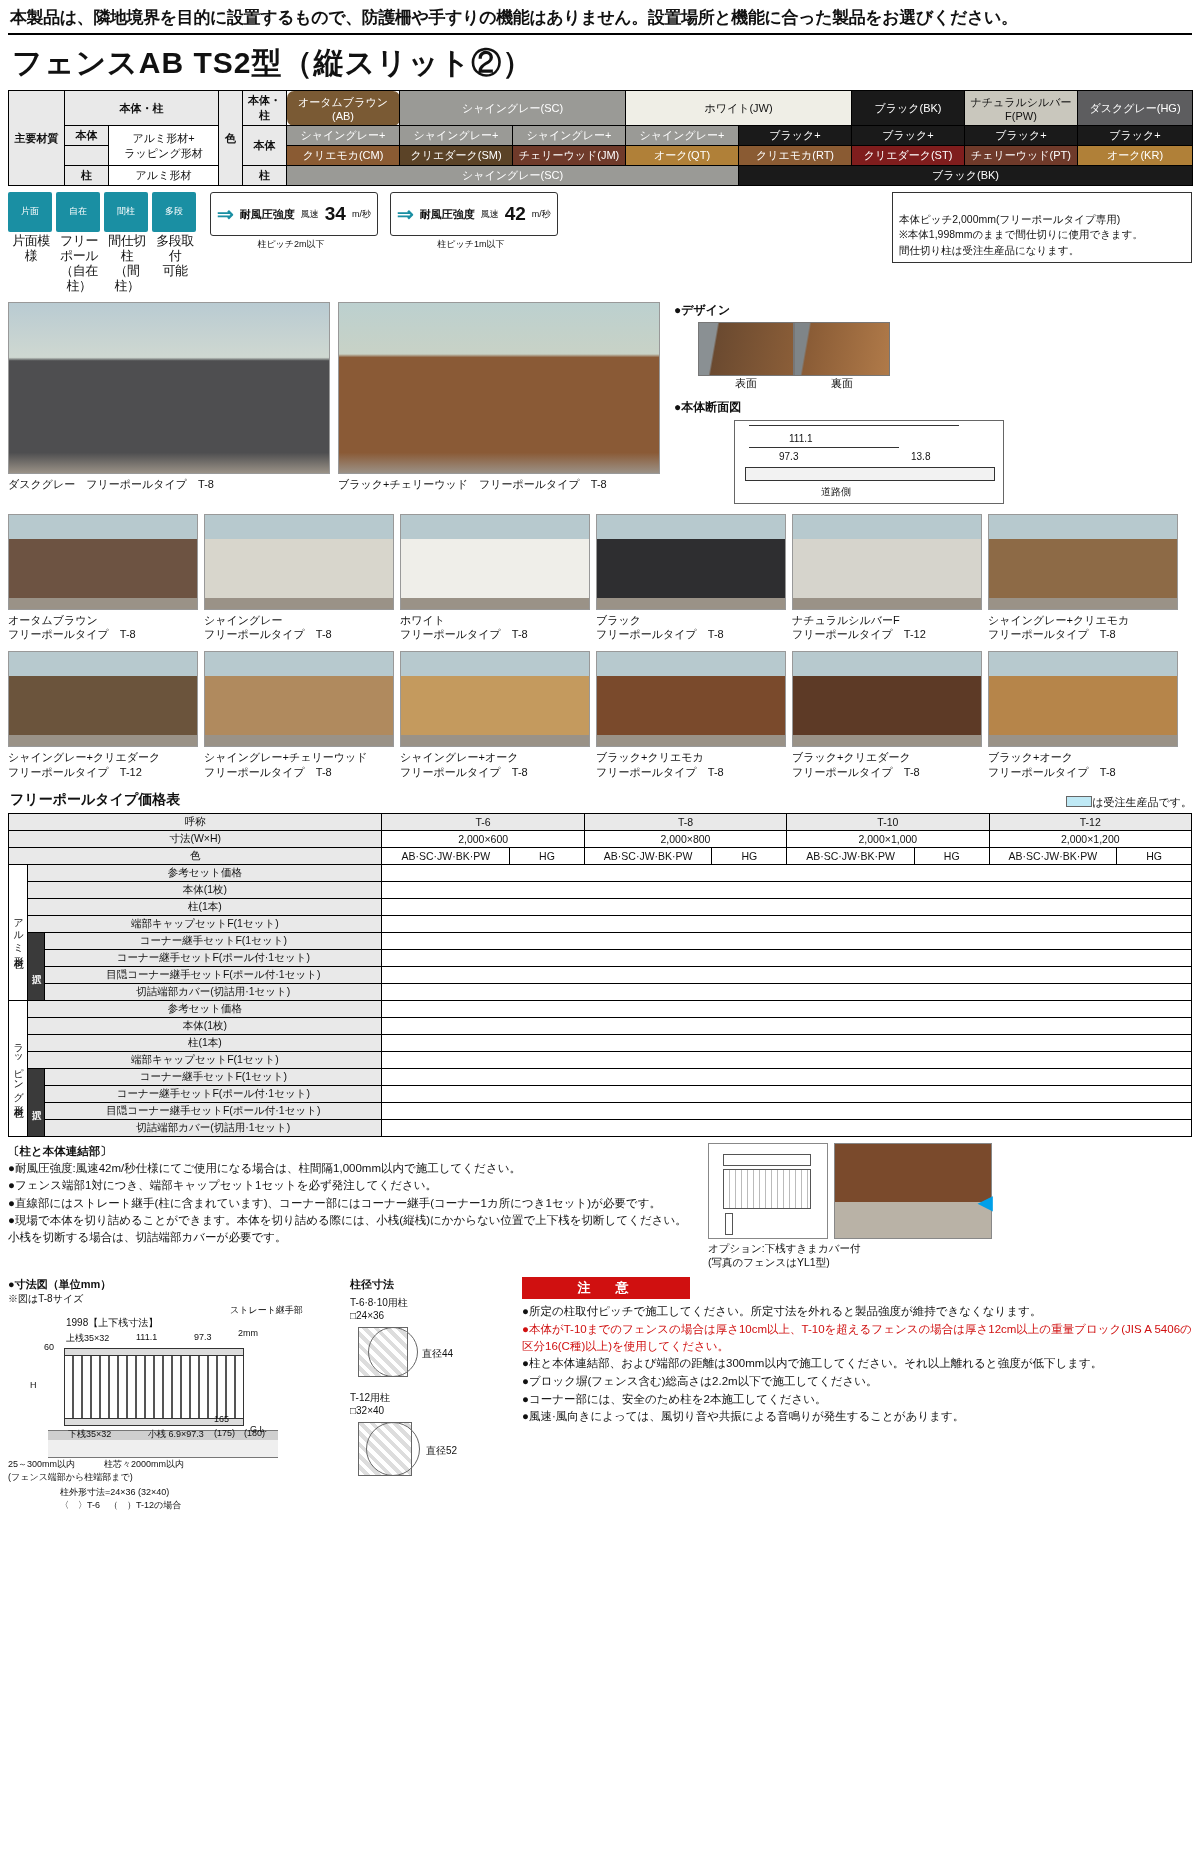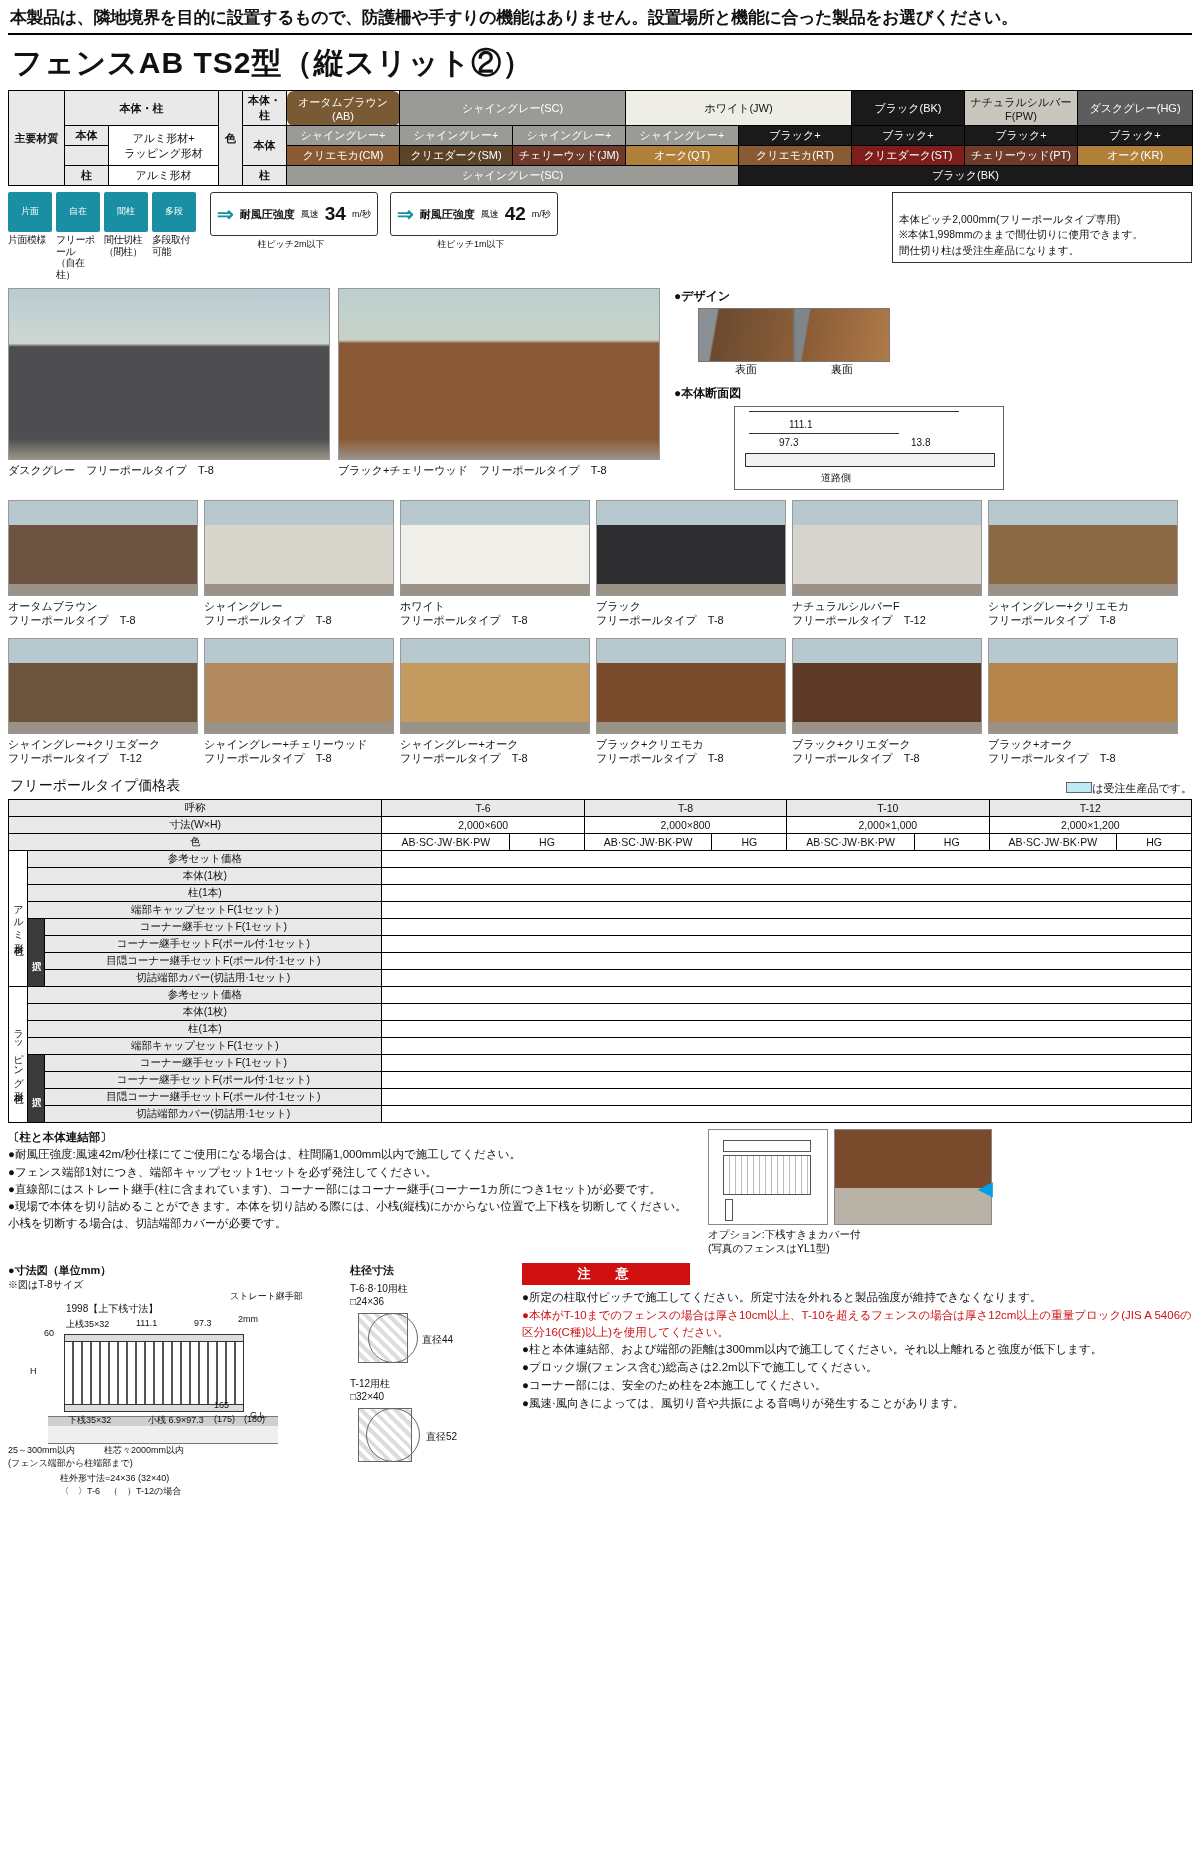--- a/index.html
+++ b/index.html
@@ -47,7 +47,7 @@
   
   .iconrow { display:flex; align-items:flex-start; margin-top:6px; gap:6px; }
   .ic-group { display:flex; gap:2px; }
-  .ic { width:46px; }
+  .ic { width:46px; text-align:center; }
   .ic .box {
     width:44px; height:40px; background:#1a8fa3; color:#fff;
     display:flex; align-items:center; justify-content:center;

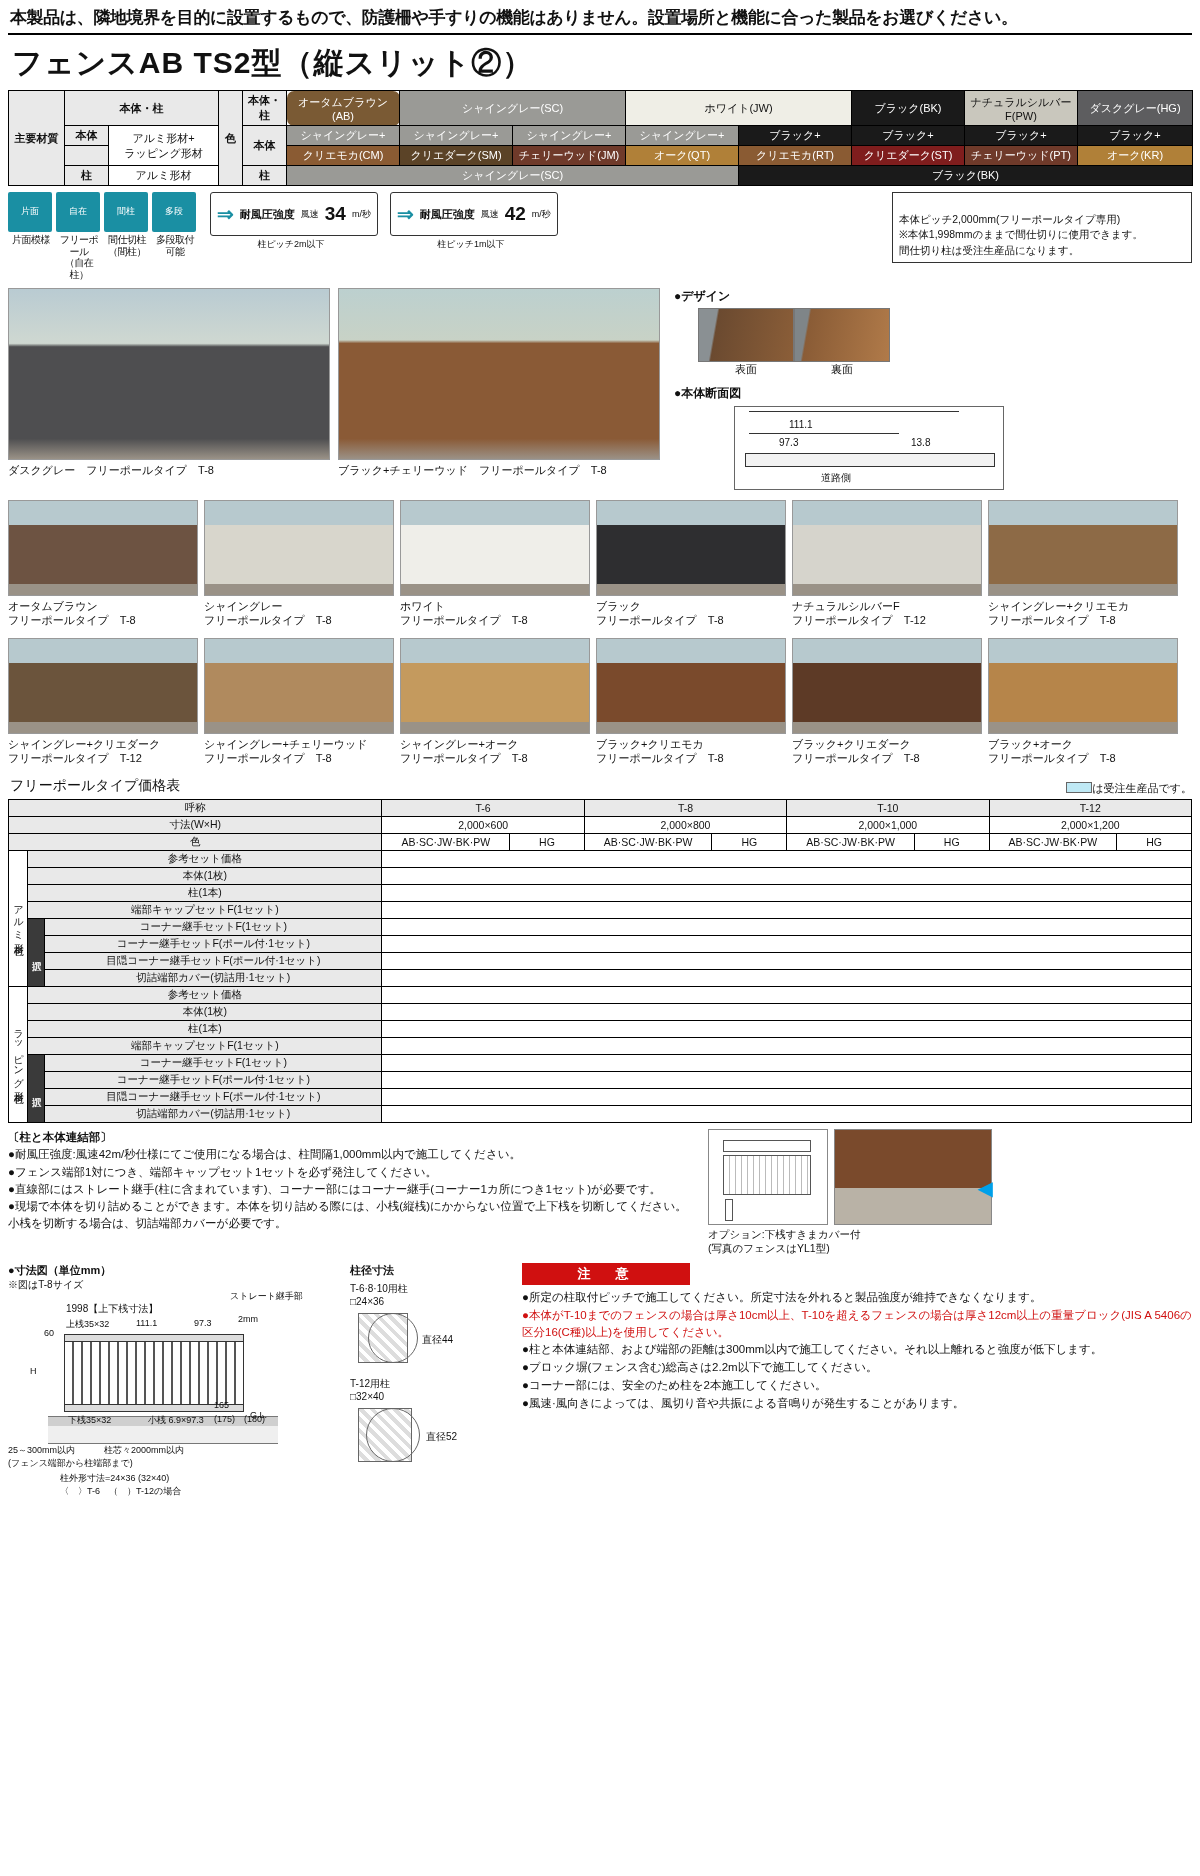--- a/index.html
+++ b/index.html
@@ -53,7 +53,7 @@
     display:flex; align-items:center; justify-content:center;
     font-size:9px; line-height:1.1; border-radius:2px;
   }
-  .ic .cap { font-size:10px; line-height:1.15; margin-top:2px; letter-spacing:-0.5px;}
+  .ic .cap { font-size:13px; line-height:1.15; margin-top:2px; letter-spacing:-0.5px;}
   .wind {
     border:1px solid #333; border-radius:3px; padding:3px 6px;
     display:flex; align-items:center; gap:6px; margin-left:6px; height:44px;

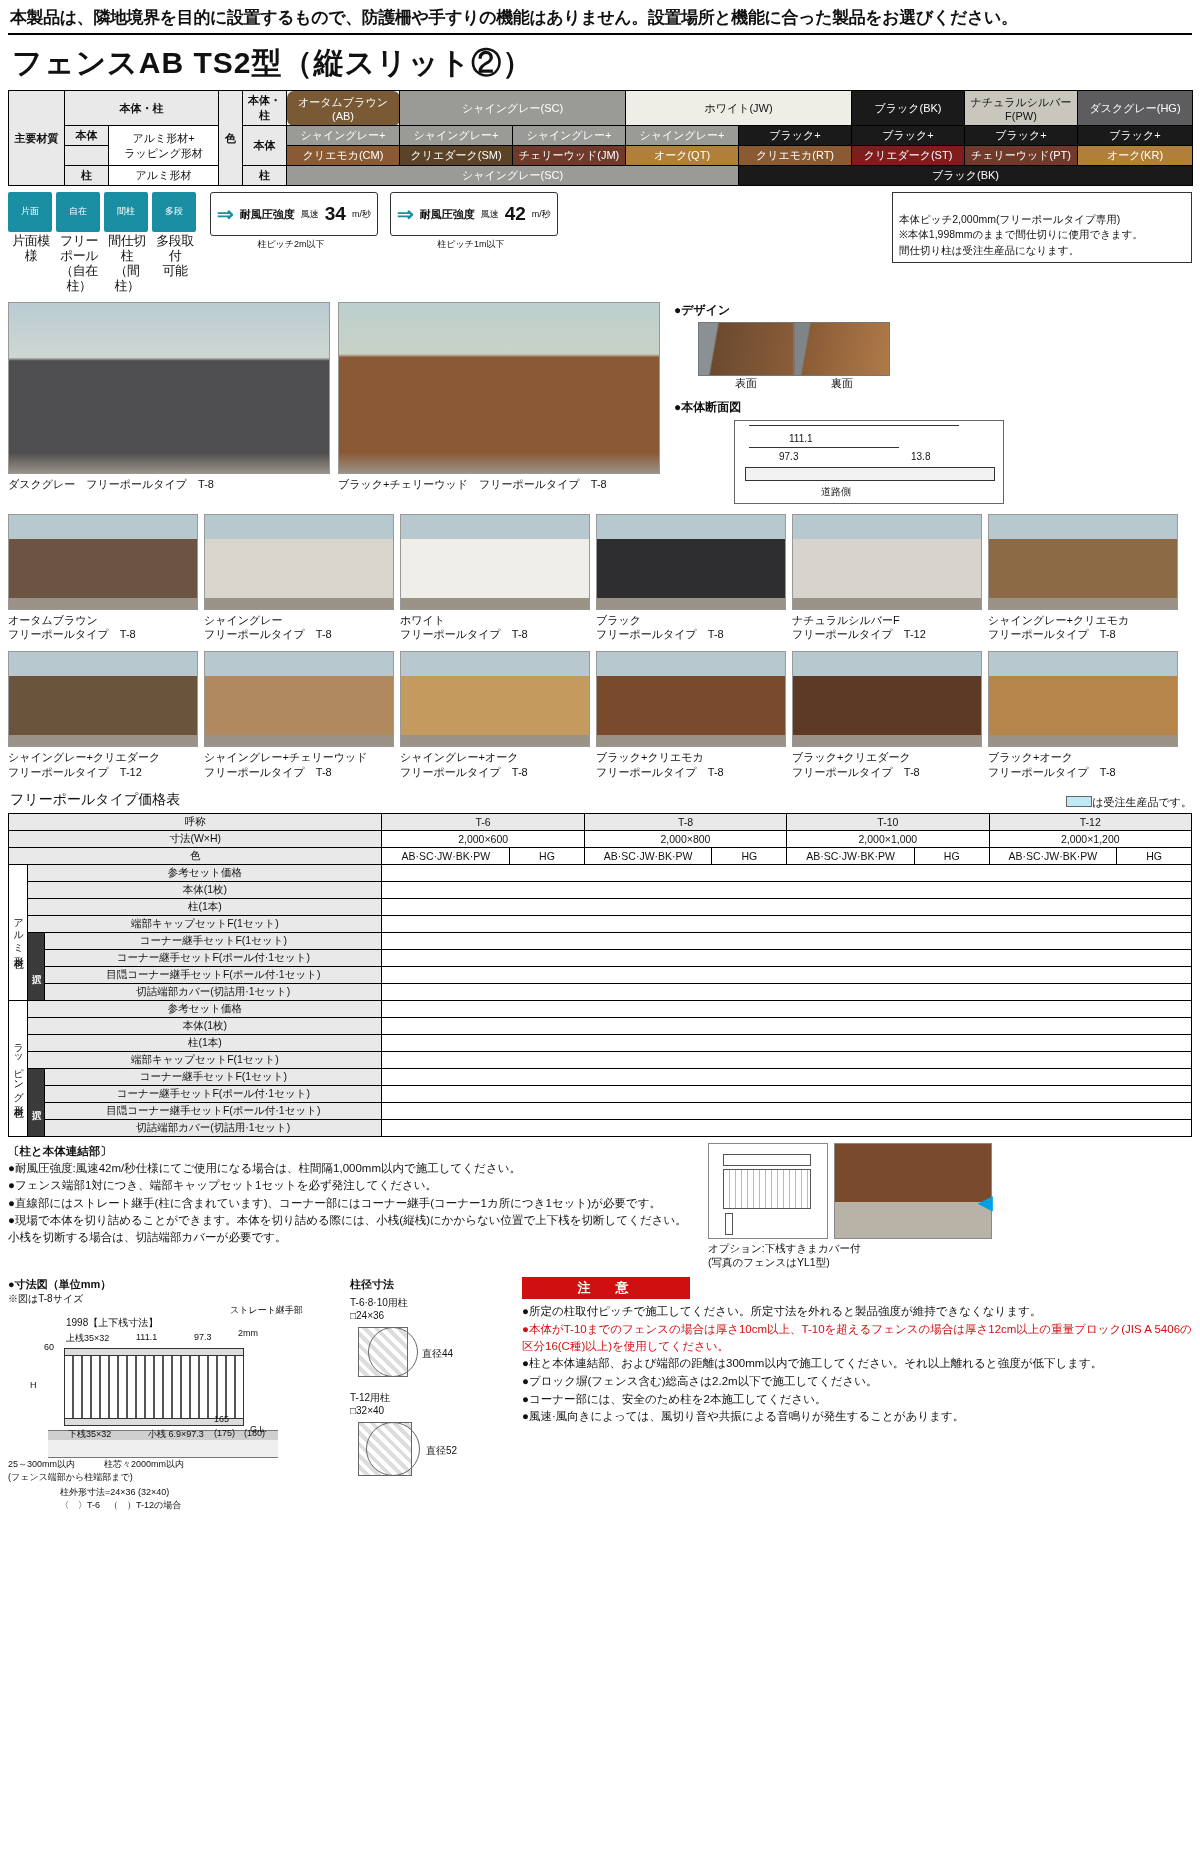--- a/index.html
+++ b/index.html
@@ -88,7 +88,7 @@
   .ph-s .img { width:190px; height:96px; border:1px solid #999; }
 
   
-  .sec-title { font-size:14px; font-weight:normal; margin:12px 0 4px 2px; }
+  .sec-title { font-size:14px; font-weight:bold; margin:12px 0 4px 2px; }
   .legend { float:right; font-size:11px; margin-top:-18px; }
   .swatch { display:inline-block; width:26px; height:11px; background:#bfe9f5; border:1px solid #666; vertical-align:-1px; }
   .price { width:1184px; table-layout:fixed; font-size:10.5px; }

